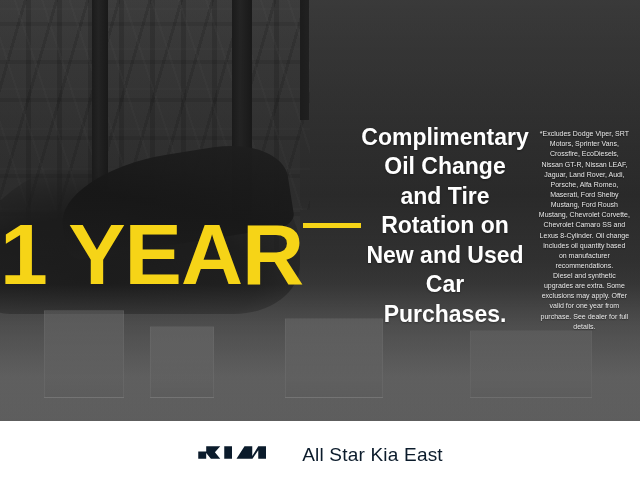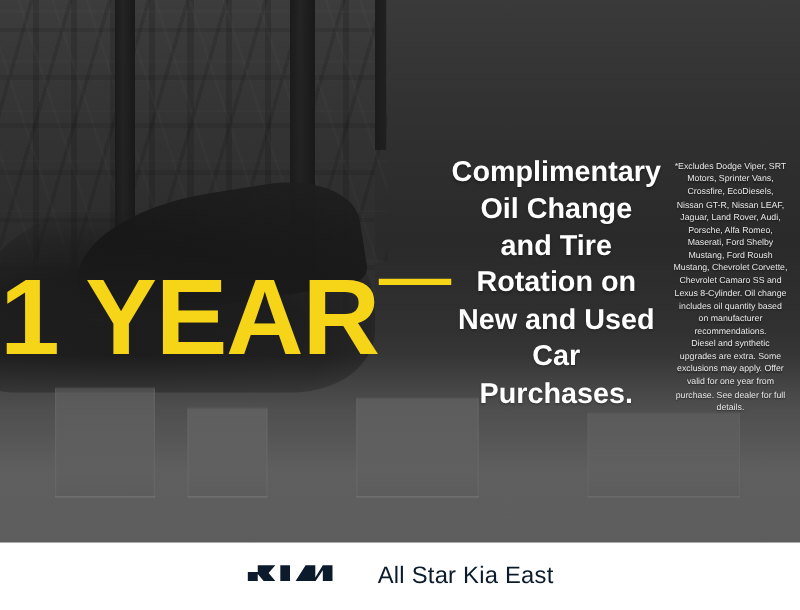--- a/index.html
+++ b/index.html
@@ -189,7 +189,7 @@
   .footer-bar {
     position: absolute;
     left: 0; right: 0; bottom: 0;
-    height: 54px;
+    height: 67px;
     background: #ffffff;
     display: flex;
     align-items: center;

